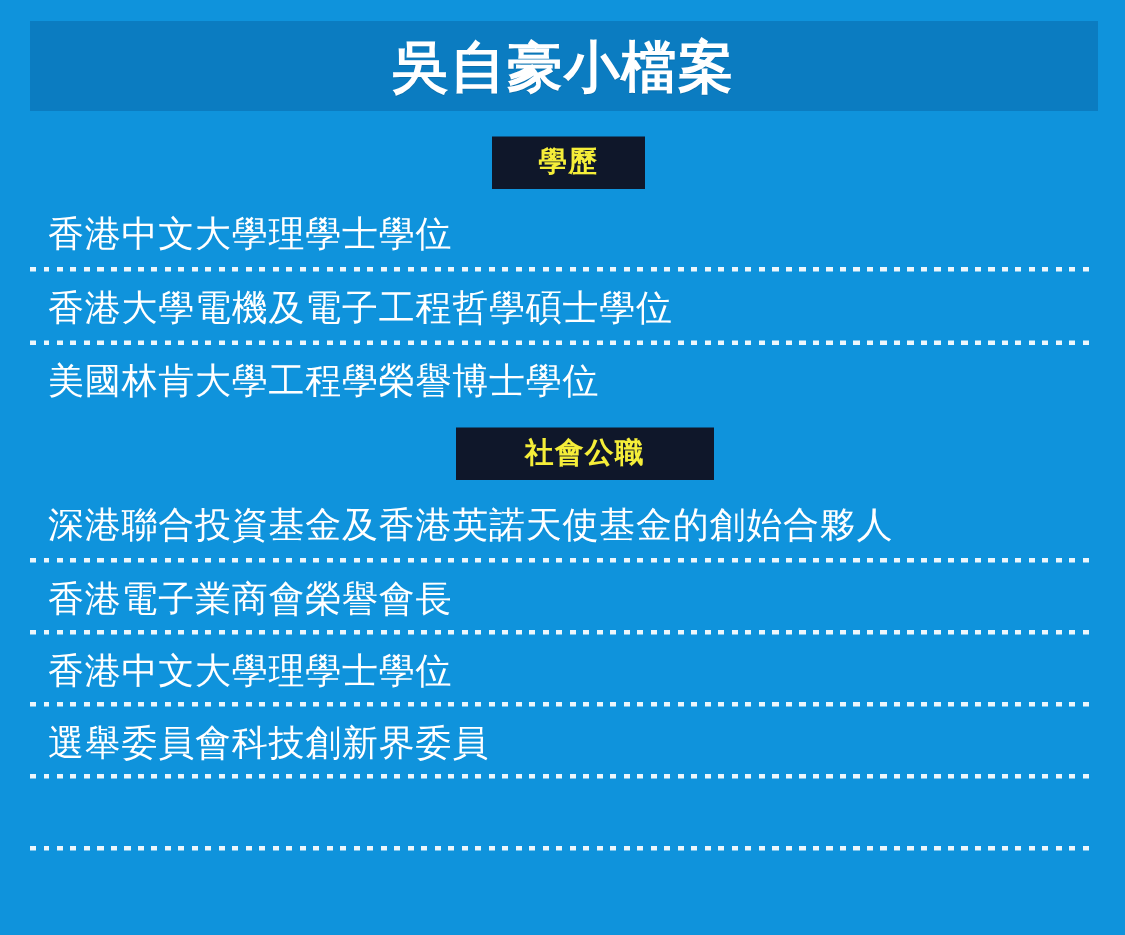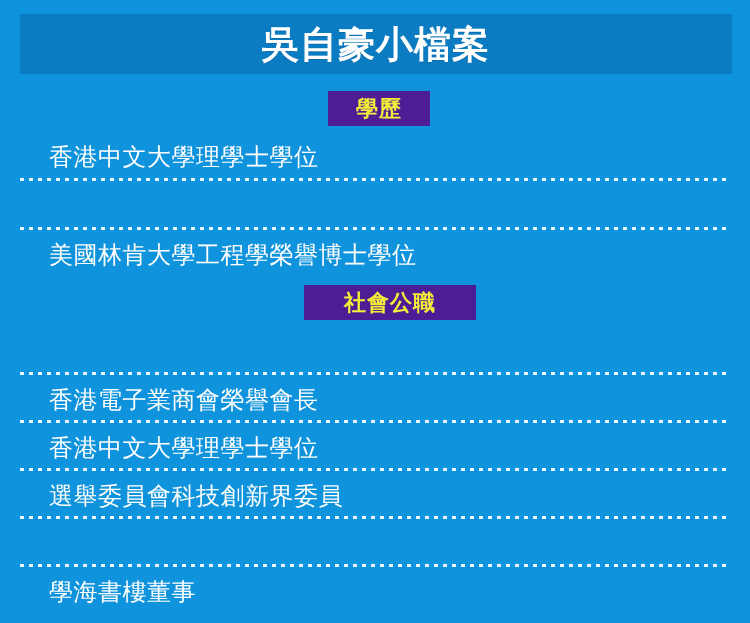--- a/index.html
+++ b/index.html
@@ -36,9 +36,9 @@
   
   .badge {
     position:absolute;
-    background:#4c1d95;
+    background:#0f172a;
     color:#f5ee39;
-    font-size:22px;
+    font-size:19px;
     font-weight:bold;
     line-height:1;
     display:flex; align-items:center; justify-content:center;

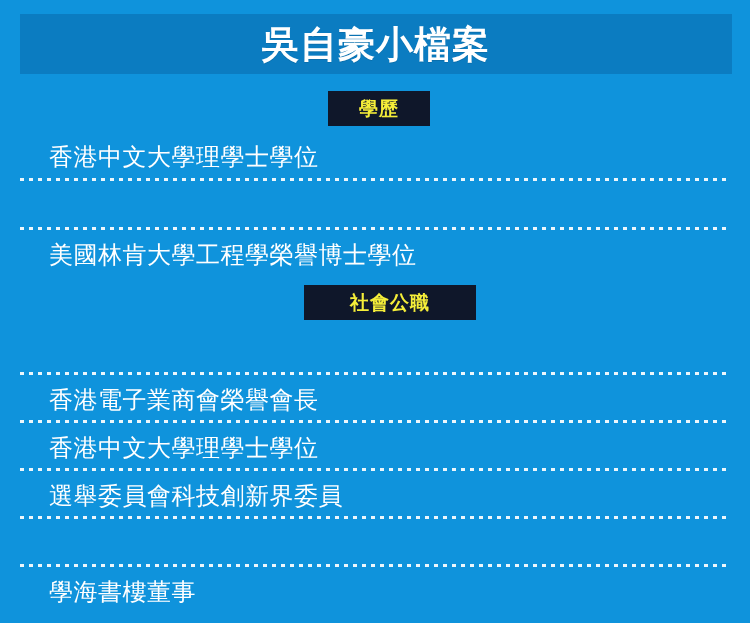--- a/index.html
+++ b/index.html
@@ -51,7 +51,7 @@
   
   .item {
     position:absolute;
-    left:49px;
+    left:32px;
     color:#ffffff;
     font-size:24px;
     line-height:1;

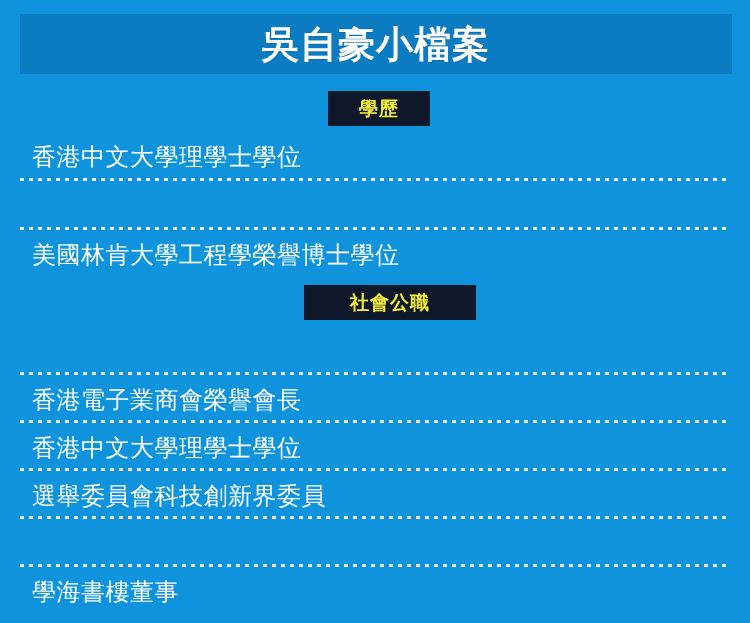--- a/index.html
+++ b/index.html
@@ -87,6 +87,7 @@
   <div class="item" style="top:145px;">香港中文大學理學士學位</div>
   <div class="sep" style="top:178px;"></div>
 
+  <div class="item" style="top:194px;">香港大學電機及電子工程哲學碩士學位</div>
   <div class="sep" style="top:227px;"></div>
 
   <div class="item" style="top:243px;text-align:center;">美國林肯大學工程學榮譽博士學位</div>

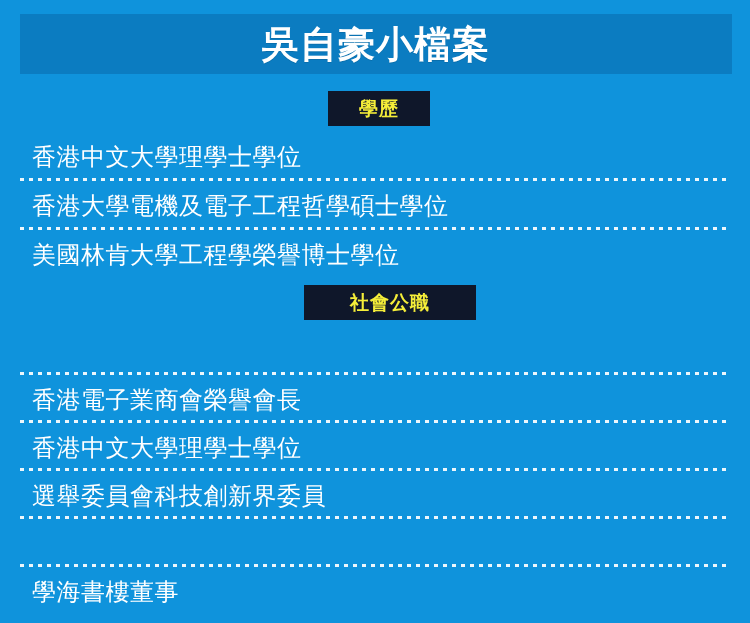--- a/index.html
+++ b/index.html
@@ -94,6 +94,7 @@
 
   <div class="badge badge-soc">社會公職</div>
 
+  <div class="item" style="top:339px;">深港聯合投資基金及香港英諾天使基金的創始合夥人</div>
   <div class="sep" style="top:372px;"></div>
 
   <div class="item" style="top:388px;text-align:right;">香港電子業商會榮譽會長</div>

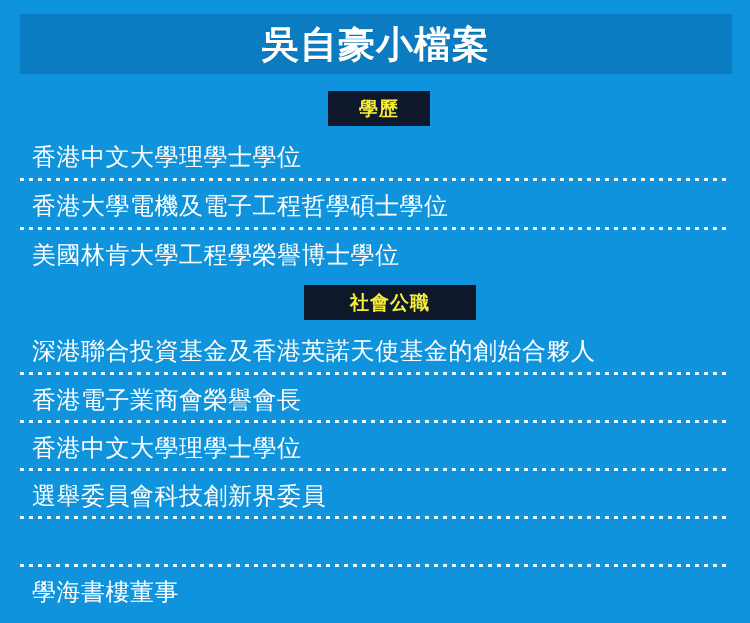--- a/index.html
+++ b/index.html
@@ -108,7 +108,6 @@
 
   <div class="sep" style="top:564px;"></div>
 
-  <div class="item" style="top:580px;">學海書樓董事</div>
 
 </div>
 

